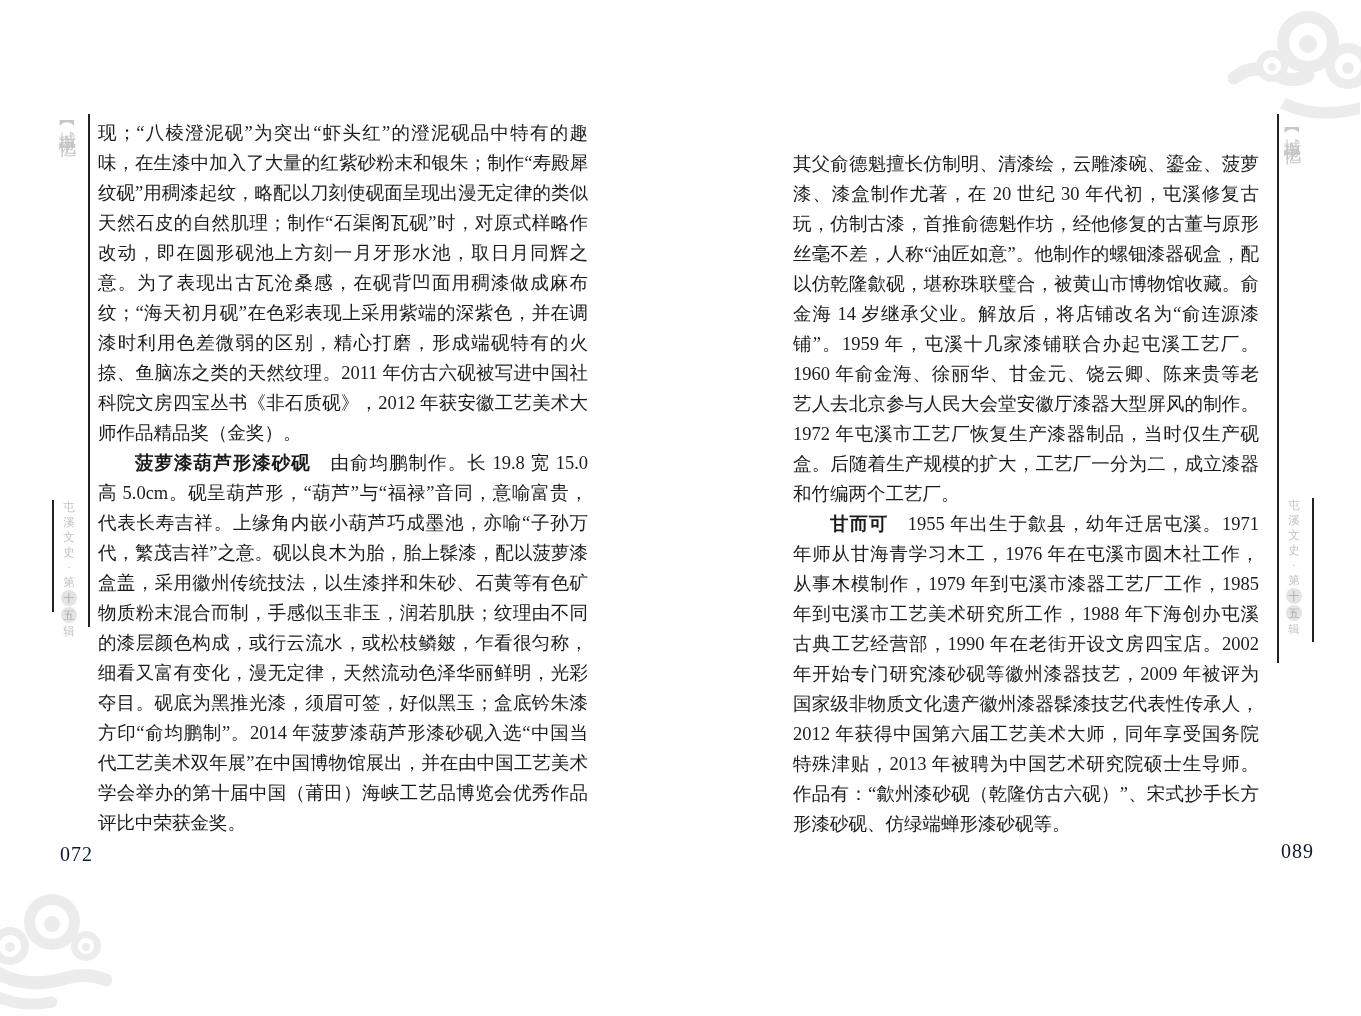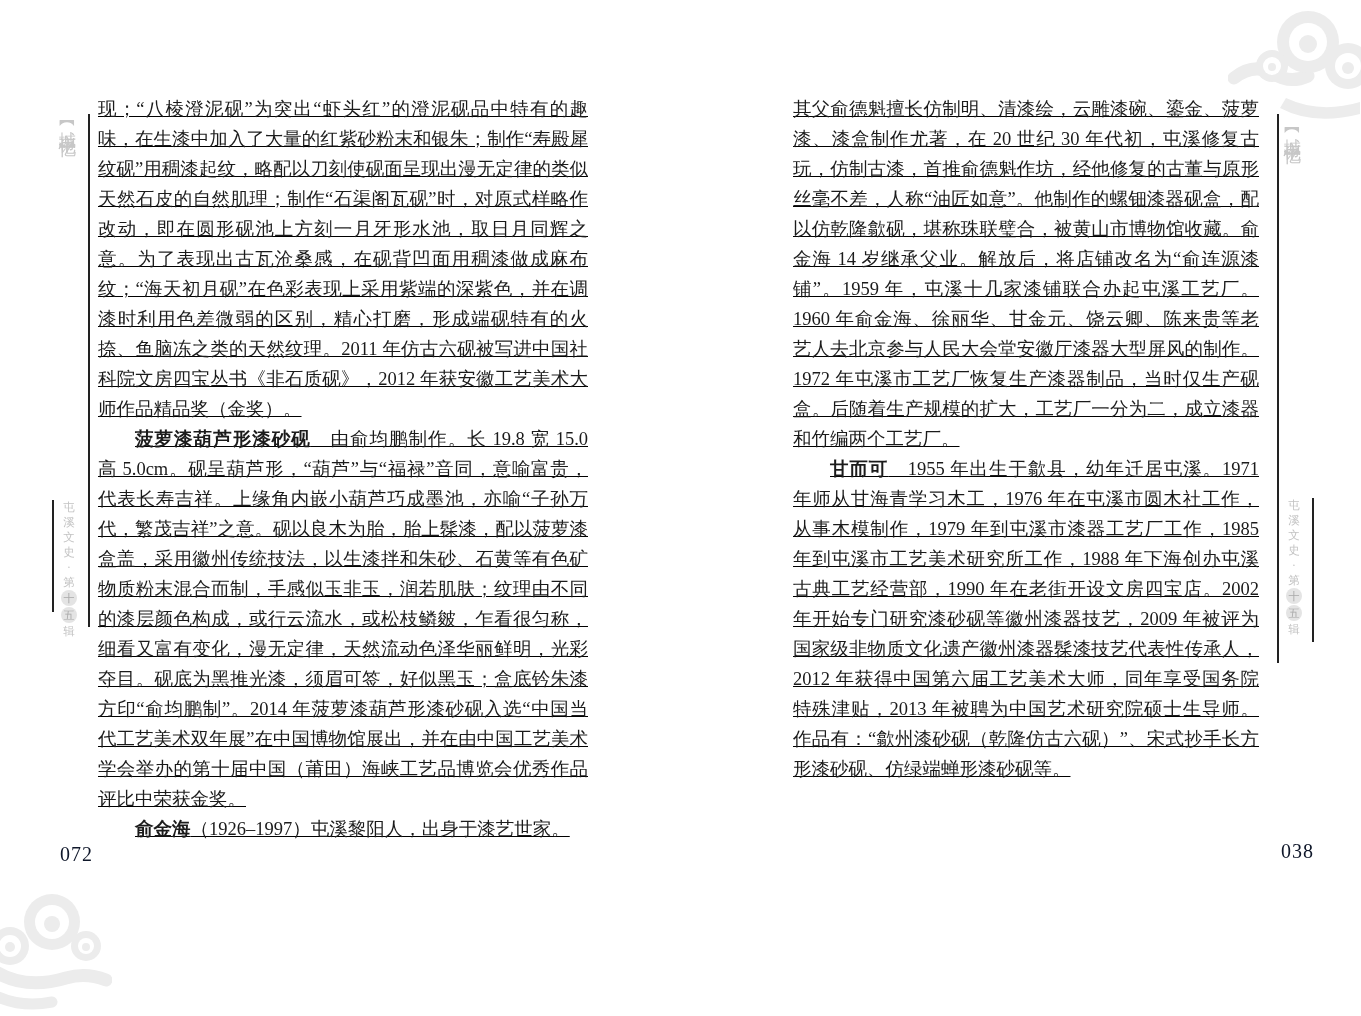--- a/index.html
+++ b/index.html
@@ -29,7 +29,7 @@
   .sc.circled{width:16px;height:16px;line-height:16px;border-radius:50%;
               background:#e4e4e4;color:#a9a9a9;text-align:center;font-size:11px;}
   
-  .body-col{position:absolute;top:94px;text-decoration:underline;}
+  .body-col{position:absolute;top:118px;}
   .left-body{left:98px;width:490px;}
   .right-body{left:793px;width:466px;}
   p.para{margin:0;font-size:18.5px;line-height:30px;text-align:justify;color:#1b1b1b;

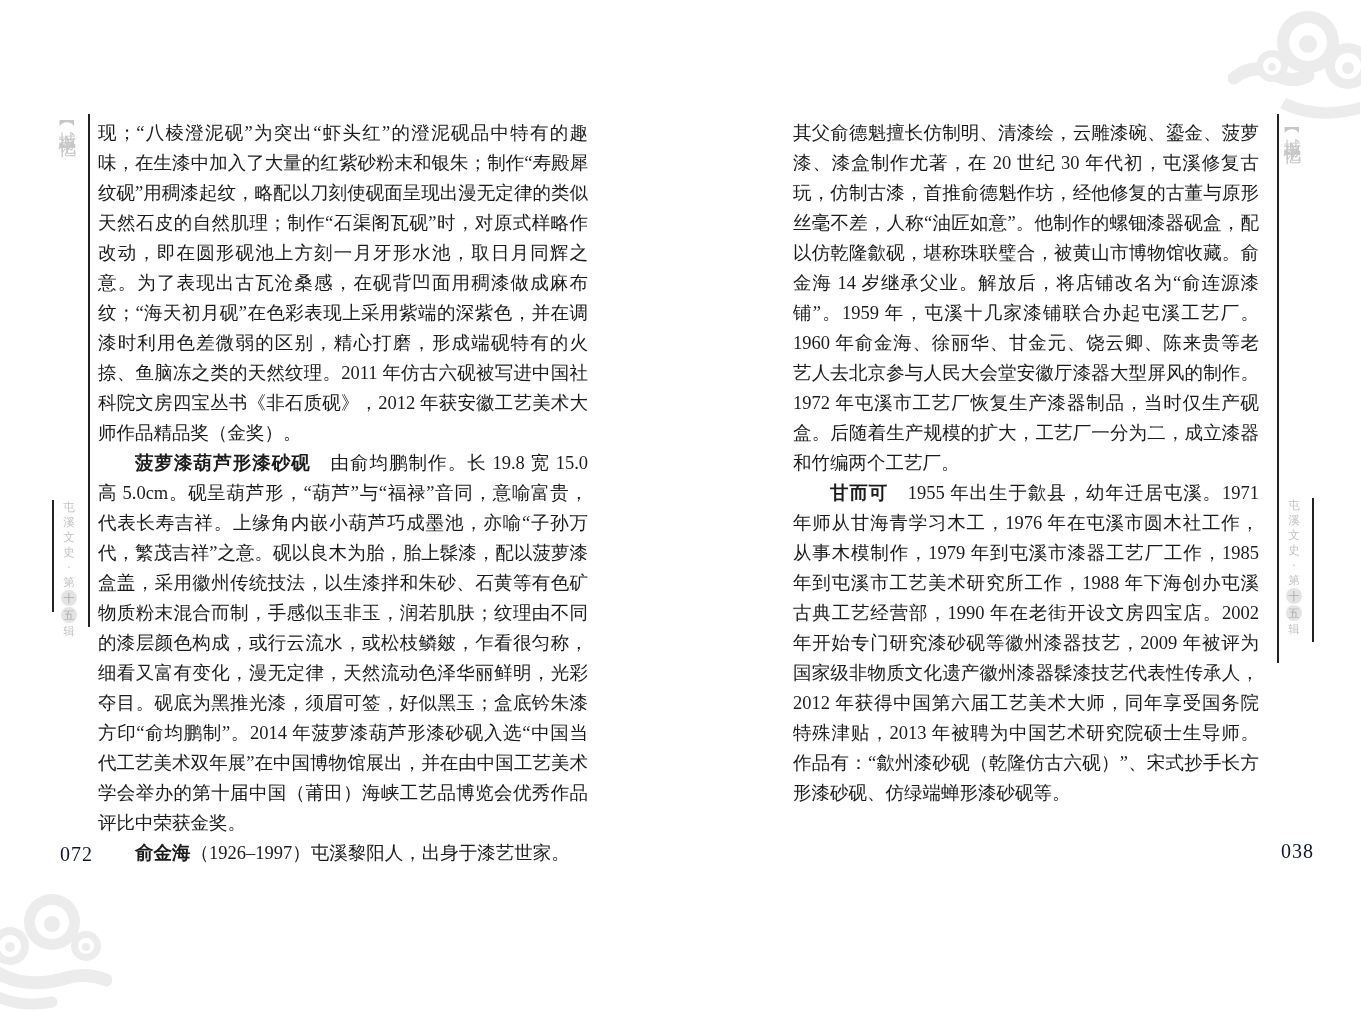--- a/index.html
+++ b/index.html
@@ -31,7 +31,7 @@
   
   .body-col{position:absolute;top:118px;}
   .left-body{left:98px;width:490px;}
-  .right-body{left:793px;width:466px;}
+  .right-body{left:793px;width:466px;margin-top:31px;}
   p.para{margin:0;font-size:18.5px;line-height:30px;text-align:justify;color:#1b1b1b;
          font-family:"Liberation Serif","DejaVu Serif",serif;}
   p.indent{text-indent:2em;}

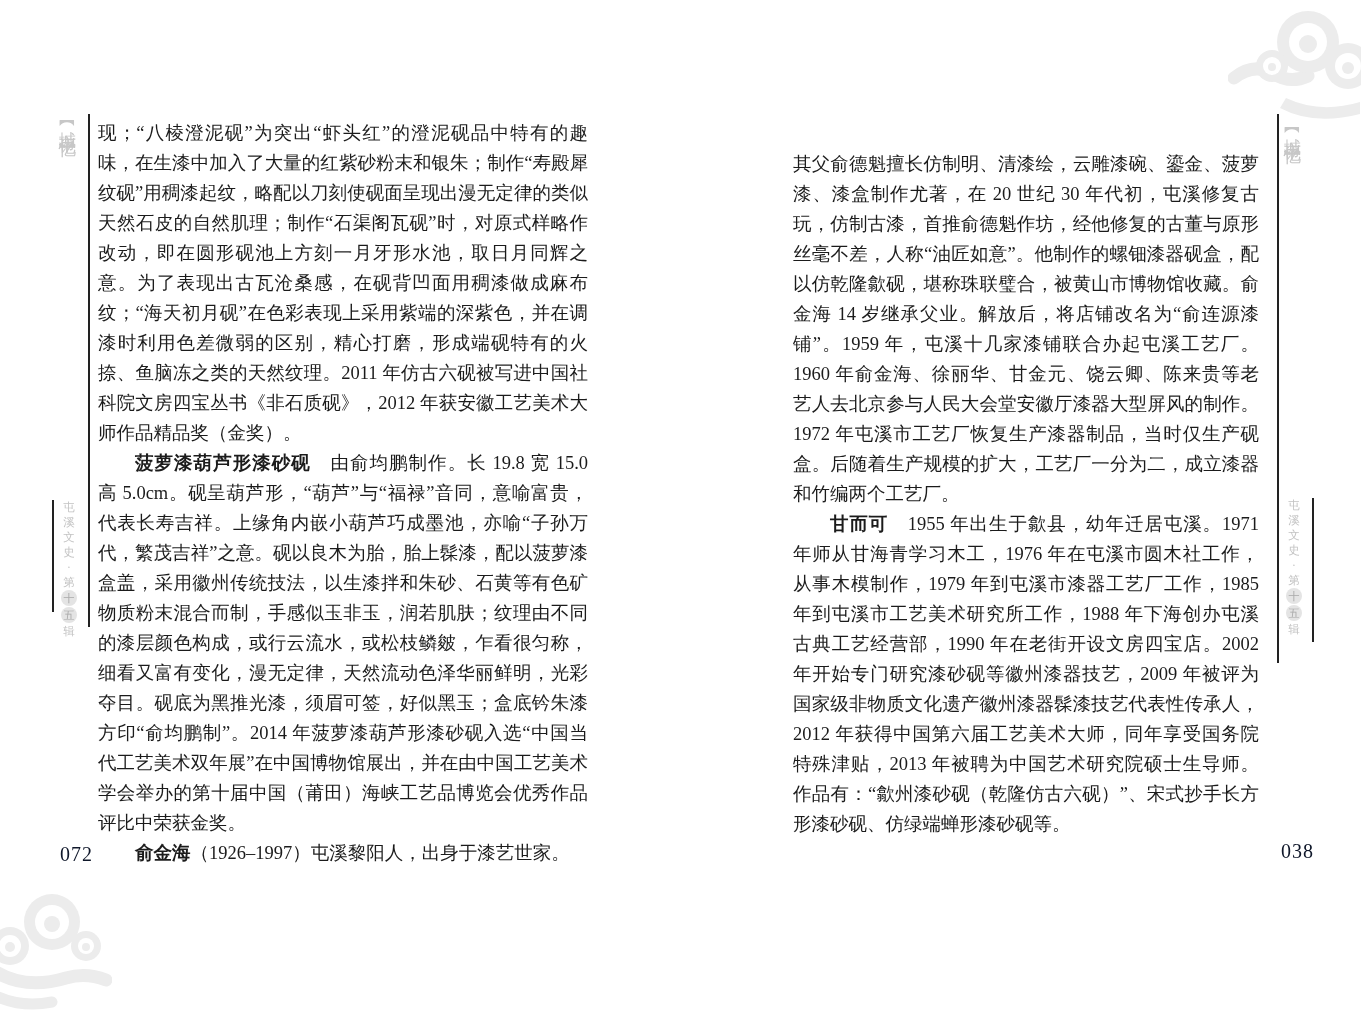--- a/index.html
+++ b/index.html
@@ -112,7 +112,6 @@
   <div class="body-col left-body">
       <p class="para continuation"><span>现；“八棱澄泥砚”为突出“虾头红”的澄泥砚品中特有的趣味，在生漆中加入了大量的红紫砂粉末和银朱；制作“寿殿犀纹砚”用稠漆起纹，略配以刀刻使砚面呈现出漫无定律的类似天然石皮的自然肌理；制作“石渠阁瓦砚”时，对原式样略作改动，即在圆形砚池上方刻一月牙形水池，取日月同辉之意。为了表现出古瓦沧桑感，在砚背凹面用稠漆做成麻布纹；“海天初月砚”在色彩表现上采用紫端的深紫色，并在调漆时利用色差微弱的区别，精心打磨，形成端砚特有的火捺、鱼脑冻之类的天然纹理。2011 年仿古六砚被写进中国社科院文房四宝丛书《非石质砚》，2012 年获安徽工艺美术大师作品精品奖（金奖）。</span></p>
       <p class="para indent"><span class="b">菠萝漆葫芦形漆砂砚</span><span>　由俞均鹏制作。长 19.8 宽 15.0 高 5.0cm。砚呈葫芦形，“葫芦”与“福禄”音同，意喻富贵，代表长寿吉祥。上缘角内嵌小葫芦巧成墨池，亦喻“子孙万代，繁茂吉祥”之意。砚以良木为胎，胎上髹漆，配以菠萝漆盒盖，采用徽州传统技法，以生漆拌和朱砂、石黄等有色矿物质粉末混合而制，手感似玉非玉，润若肌肤；纹理由不同的漆层颜色构成，或行云流水，或松枝鳞皴，乍看很匀称，细看又富有变化，漫无定律，天然流动色泽华丽鲜明，光彩夺目。砚底为黑推光漆，须眉可签，好似黑玉；盒底钤朱漆方印“俞均鹏制”。2014 年菠萝漆葫芦形漆砂砚入选“中国当代工艺美术双年展”在中国博物馆展出，并在由中国工艺美术学会举办的第十届中国（莆田）海峡工艺品博览会优秀作品评比中荣获金奖。</span></p>
-      <p class="para indent"><span class="b">俞金海</span><span>（1926–1997）屯溪黎阳人，出身于漆艺世家。</span></p>
     </div>
   <div class="body-col right-body">
       <p class="para continuation"><span>其父俞德魁擅长仿制明、清漆绘，云雕漆碗、鎏金、菠萝漆、漆盒制作尤著，在 20 世纪 30 年代初，屯溪修复古玩，仿制古漆，首推俞德魁作坊，经他修复的古董与原形丝毫不差，人称“油匠如意”。他制作的螺钿漆器砚盒，配以仿乾隆歙砚，堪称珠联璧合，被黄山市博物馆收藏。俞金海 14 岁继承父业。解放后，将店铺改名为“俞连源漆铺”。1959 年，屯溪十几家漆铺联合办起屯溪工艺厂。1960 年俞金海、徐丽华、甘金元、饶云卿、陈来贵等老艺人去北京参与人民大会堂安徽厅漆器大型屏风的制作。1972 年屯溪市工艺厂恢复生产漆器制品，当时仅生产砚盒。后随着生产规模的扩大，工艺厂一分为二，成立漆器和竹编两个工艺厂。</span></p>

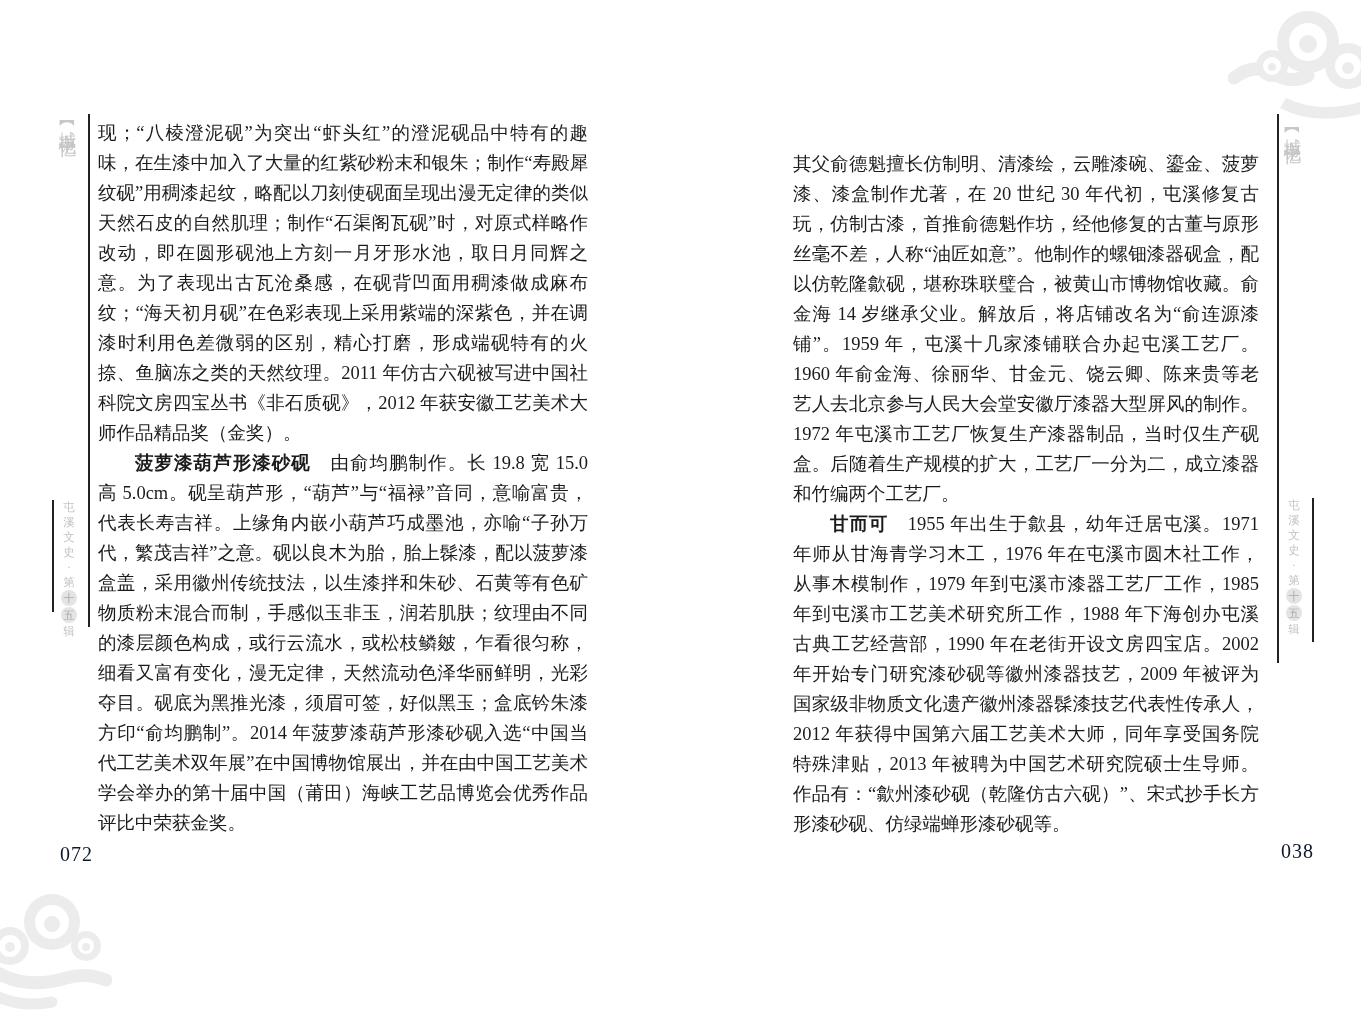--- a/index.html
+++ b/index.html
@@ -119,7 +119,7 @@
     </div>
 
   <div class="pagenum pn-left">072</div>
-  <div class="pagenum pn-right">038</div>
+  <div class="pagenum pn-right">089</div>
 
 </div>
 

